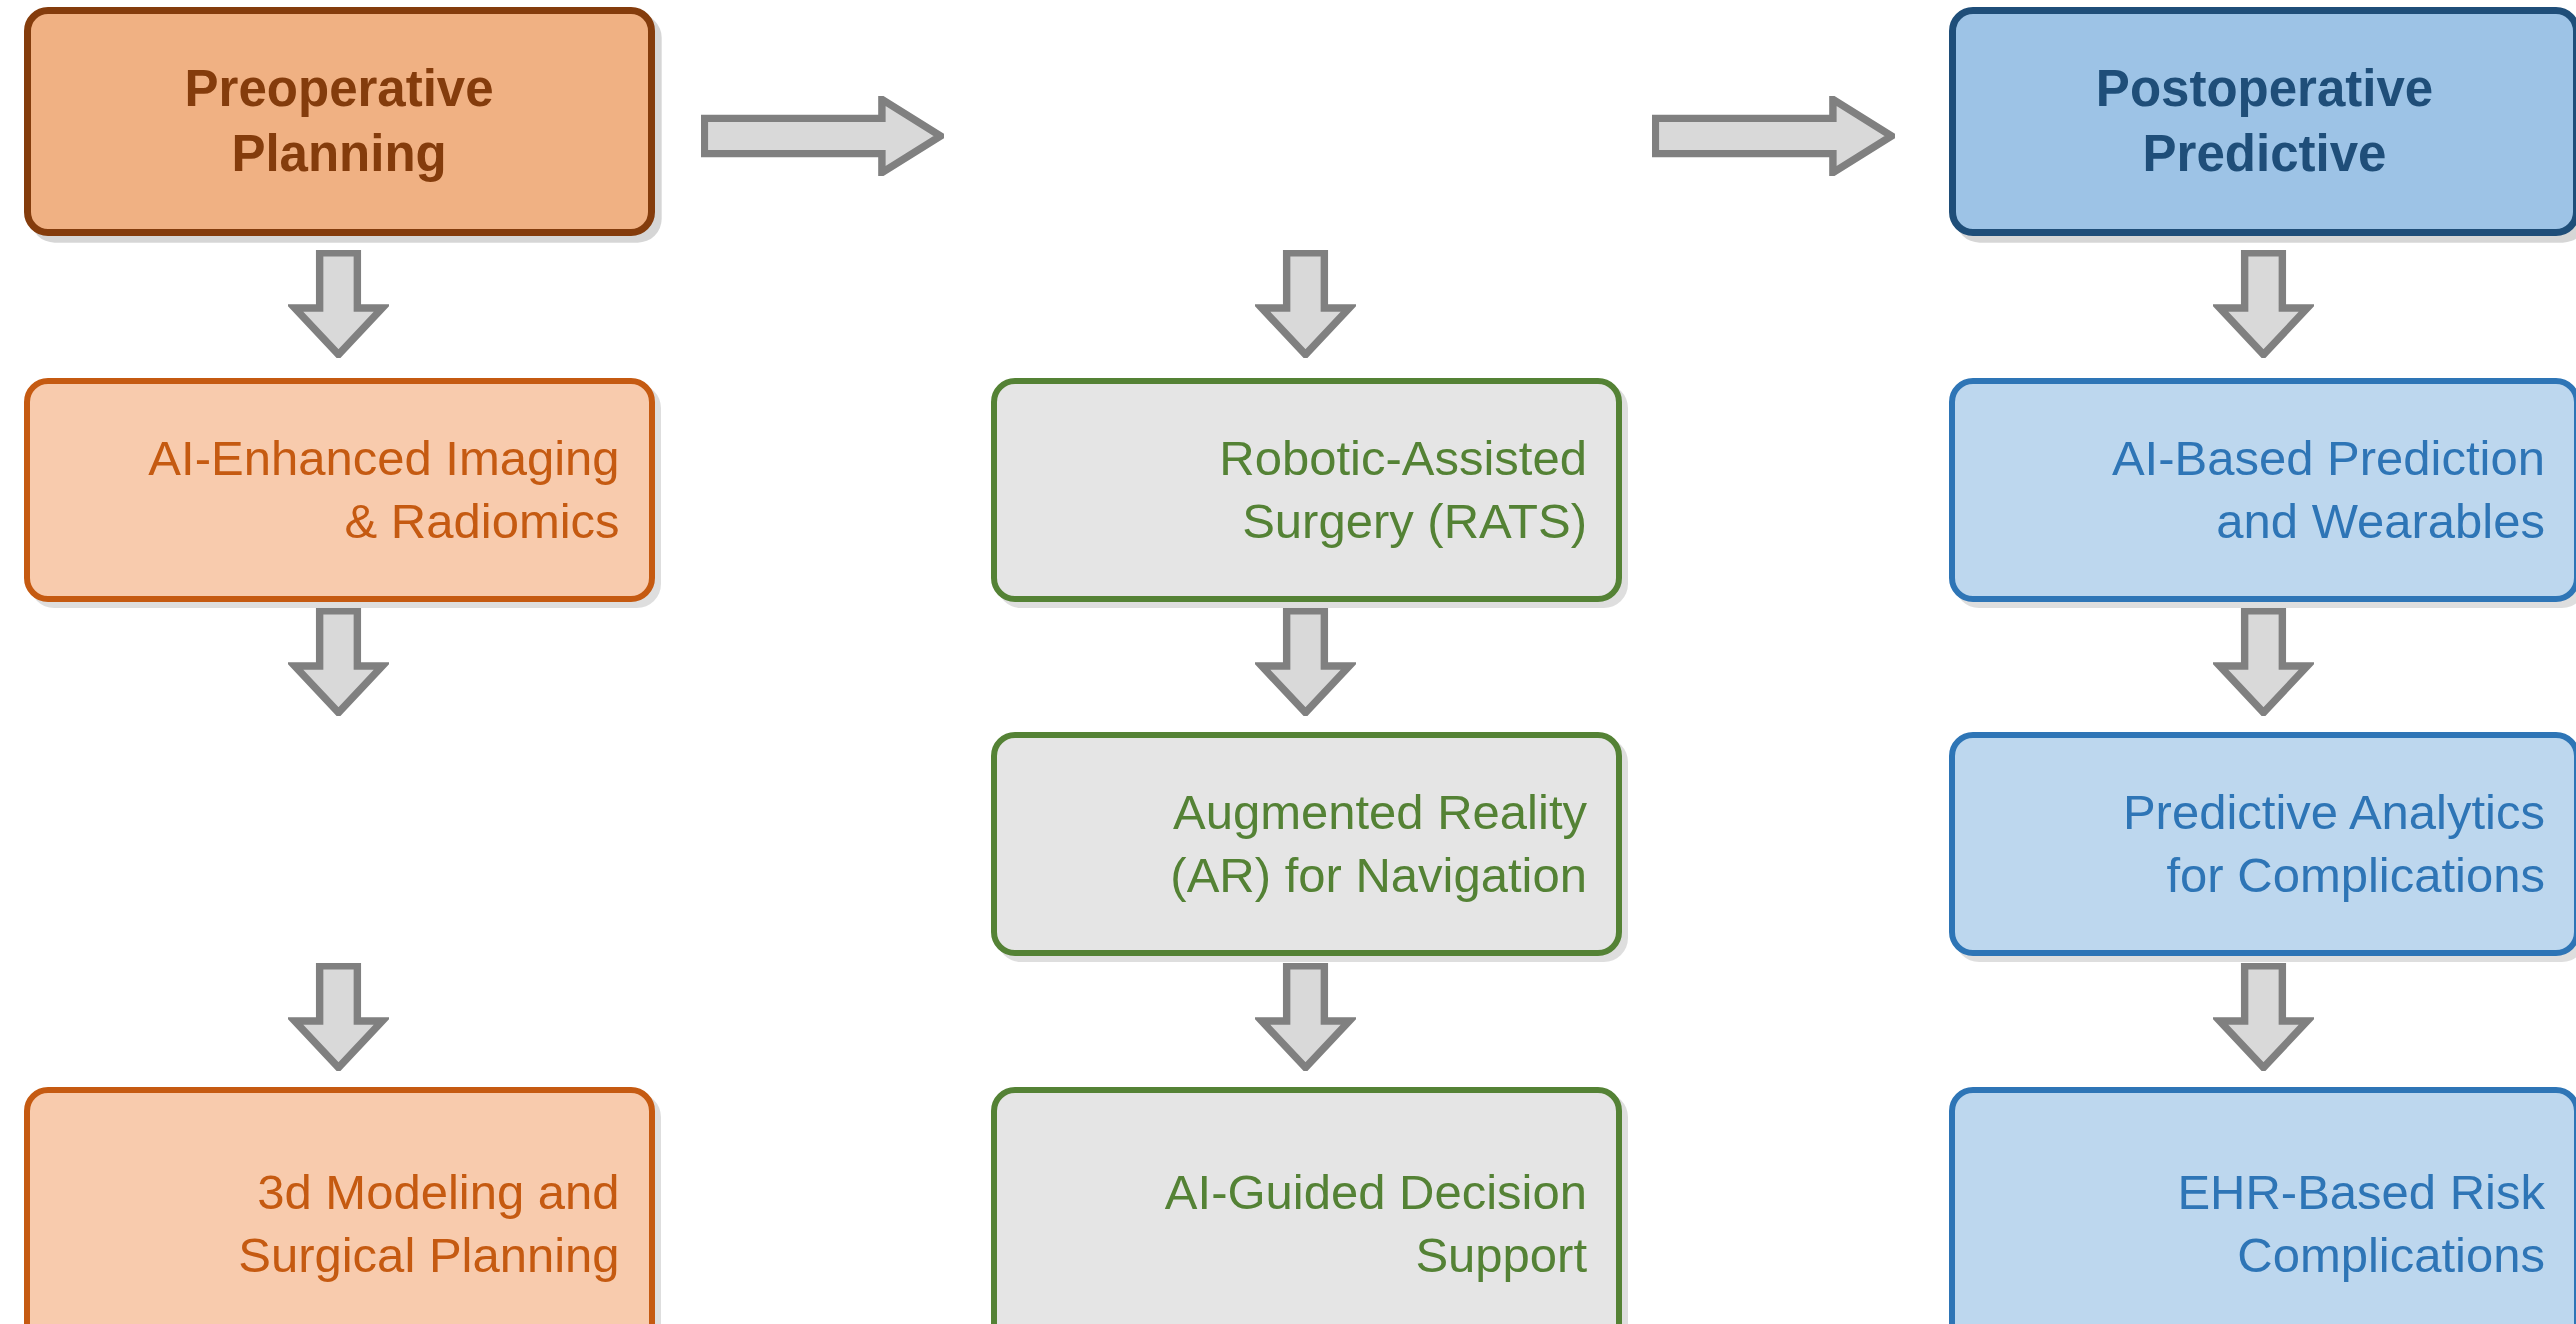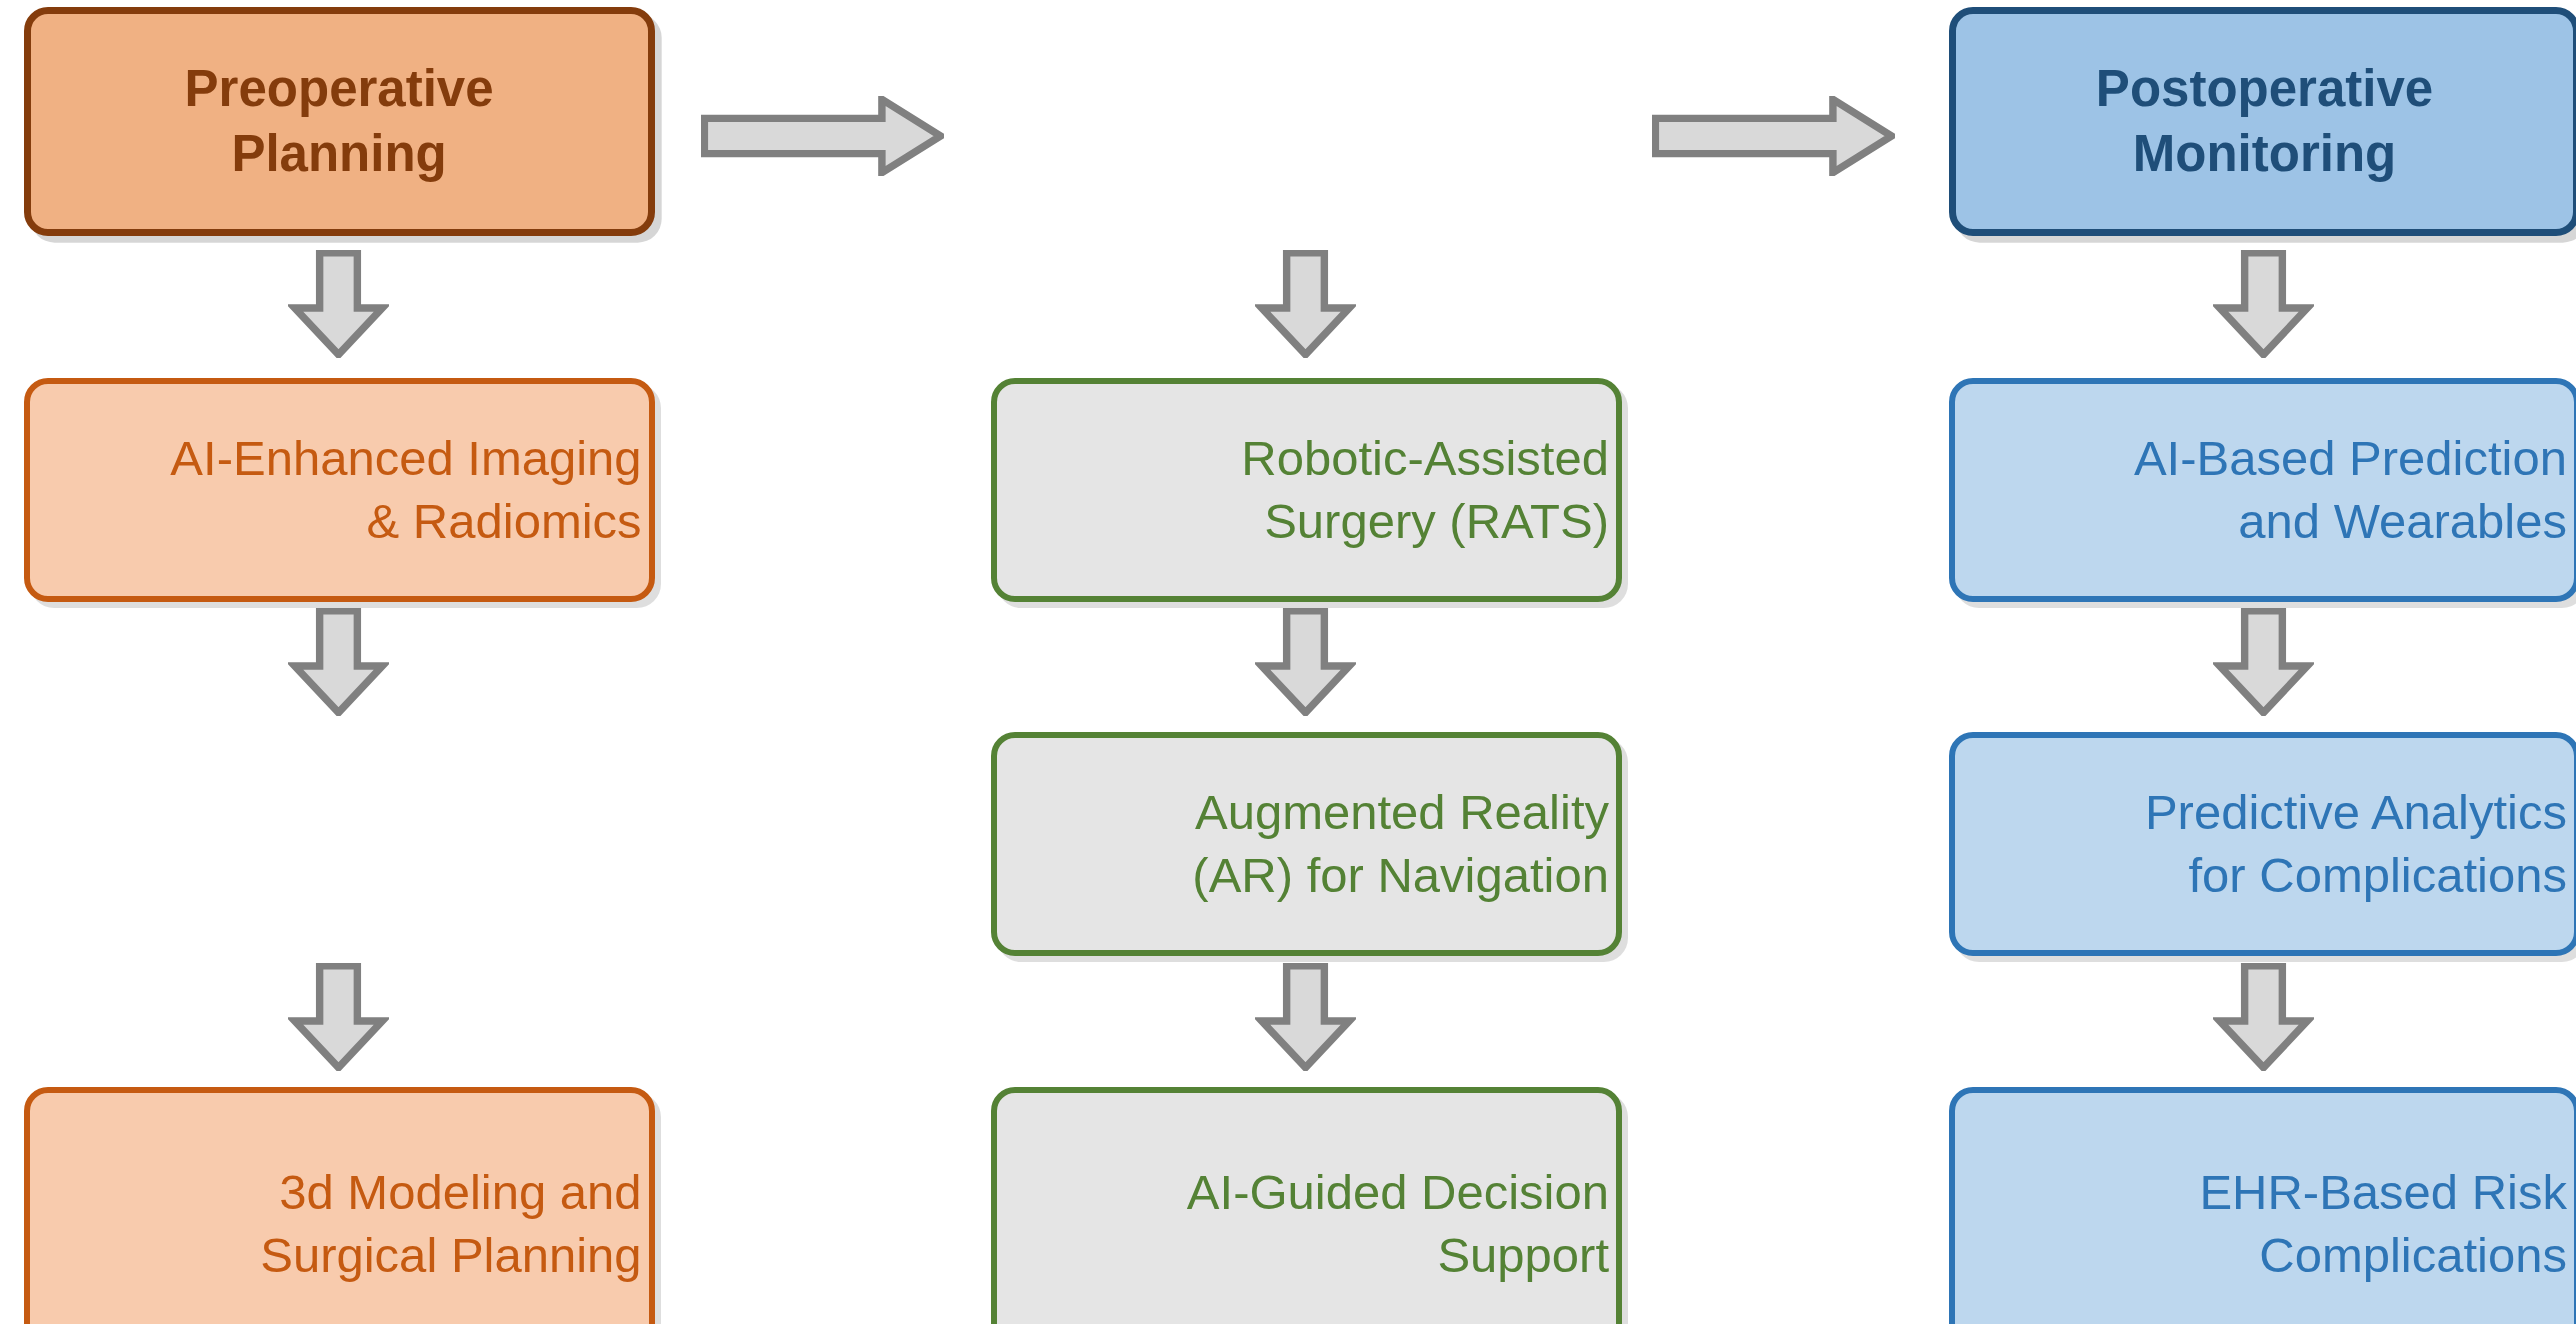--- a/index.html
+++ b/index.html
@@ -44,7 +44,7 @@
     justify-content: center;
     text-align: center;
     line-height: 1.28;
-    padding: 0 7px;
+    padding: 0 29px;
   }
 
   .node .label {

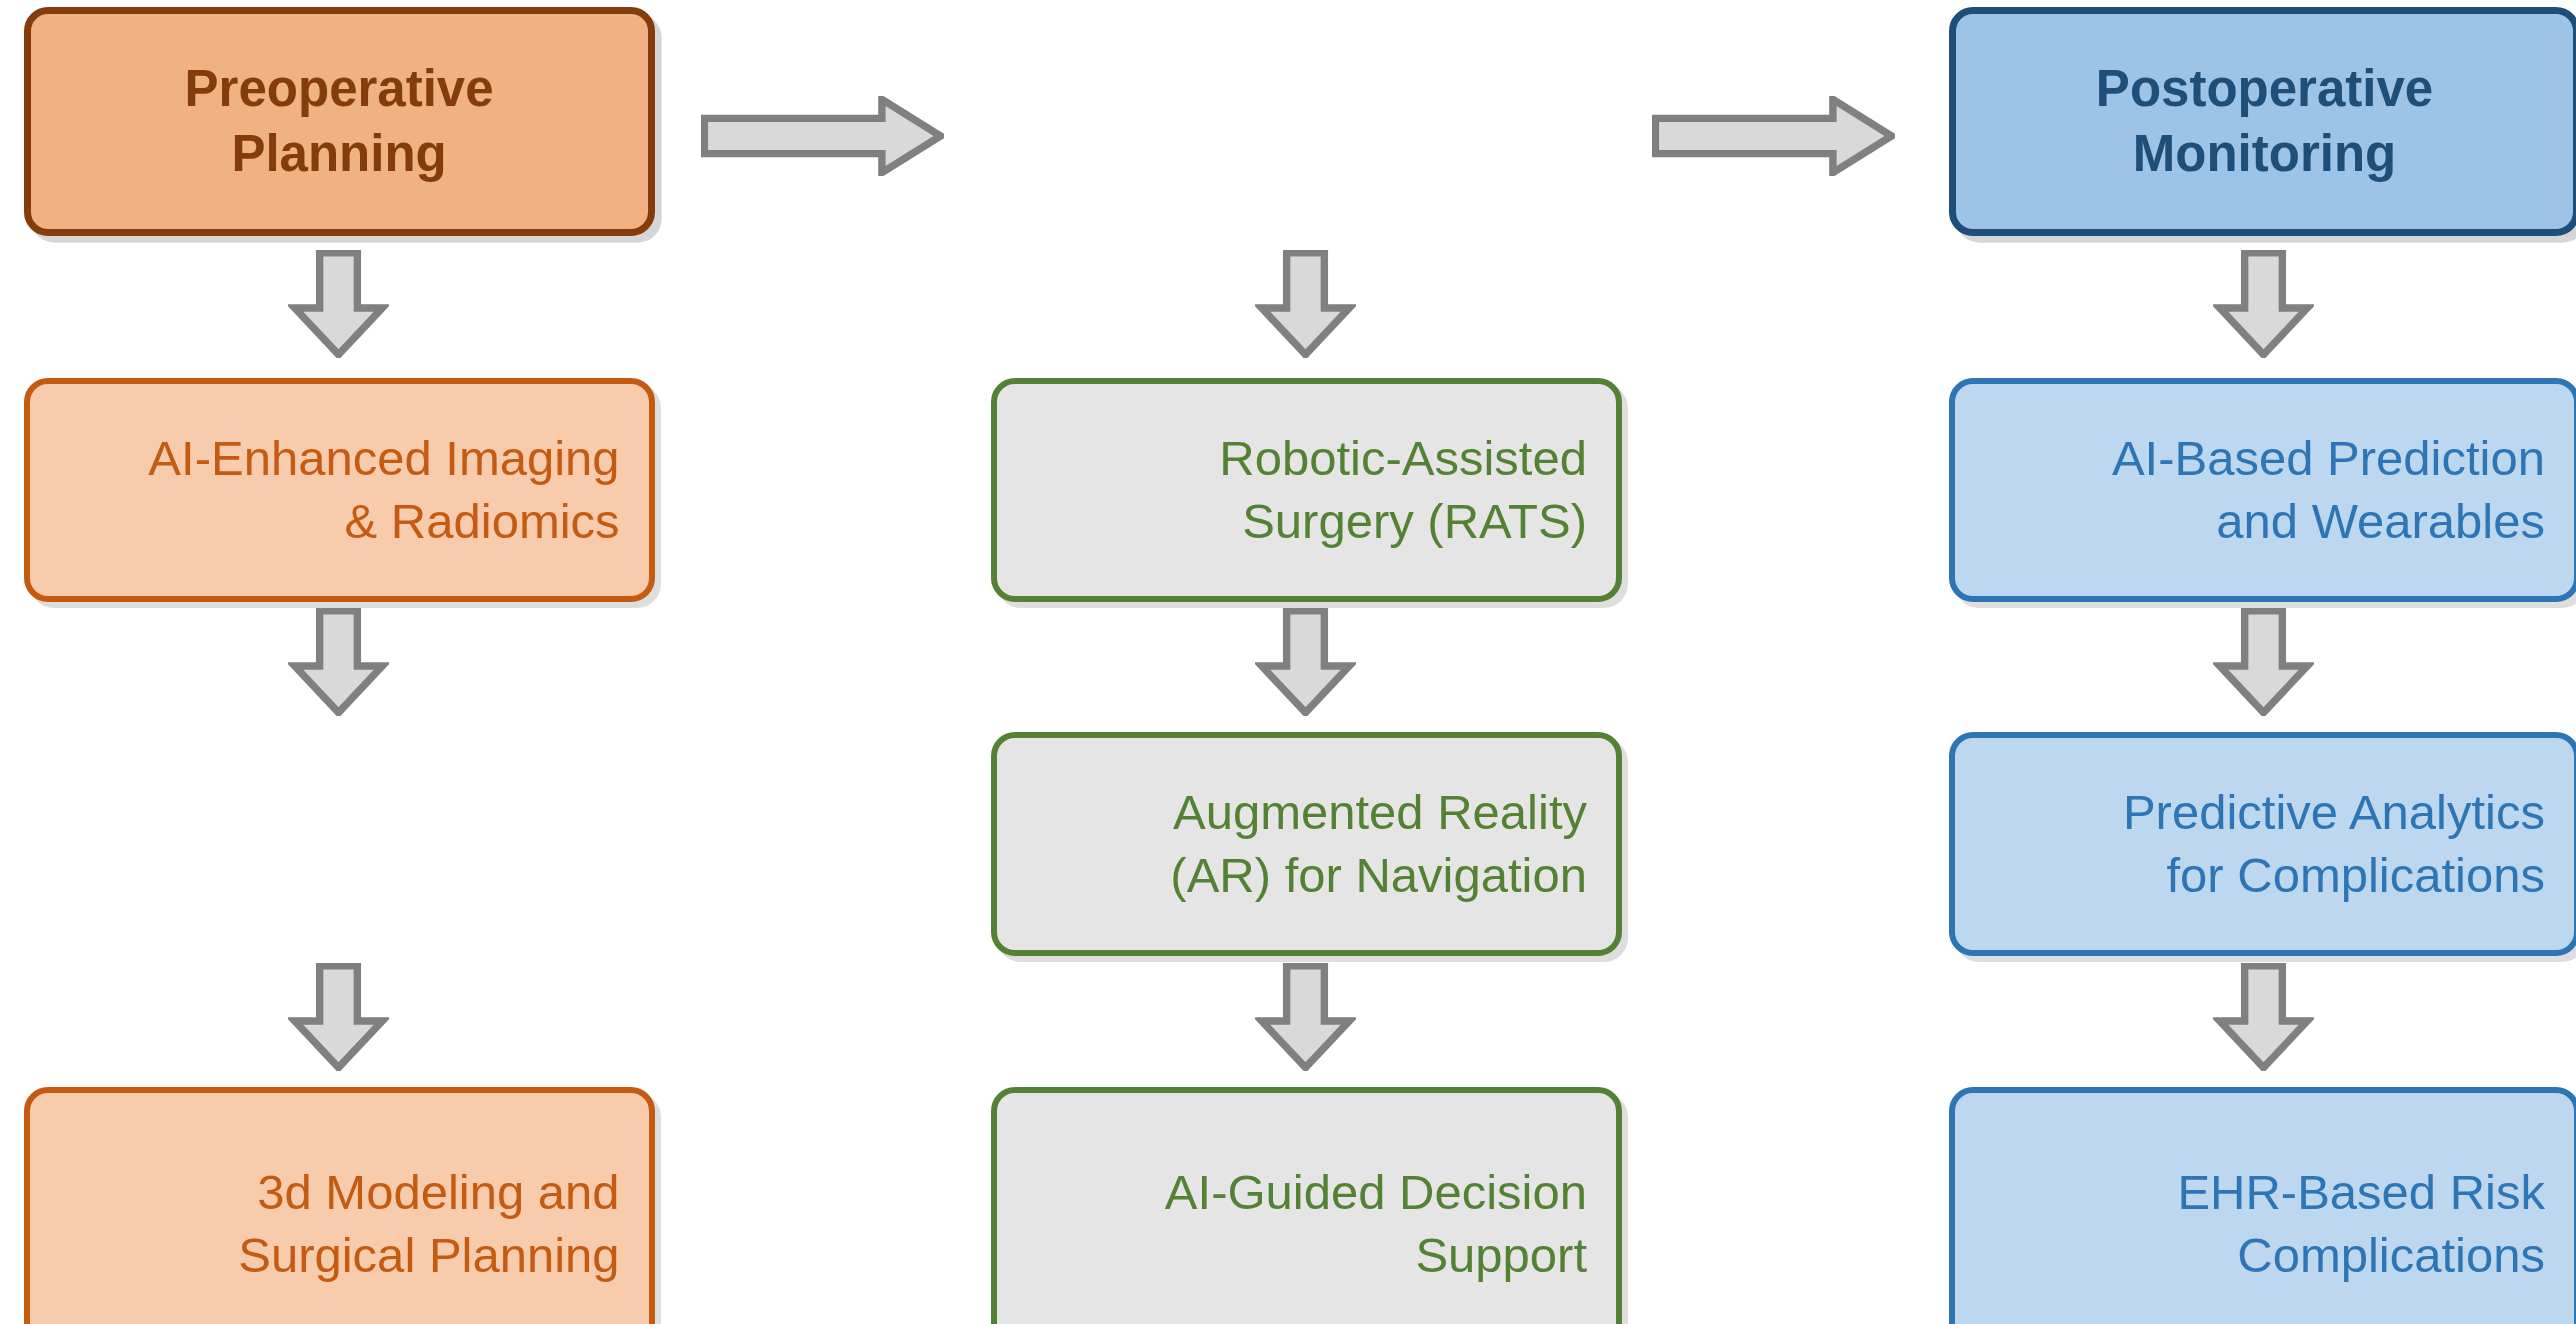--- a/index.html
+++ b/index.html
@@ -206,7 +206,7 @@
 
     <div class="node header blue">
       <span class="label">Postoperative
-Monitoring</span>
+Predictive</span>
     </div>
 
     <div class="arrow-down a1">

